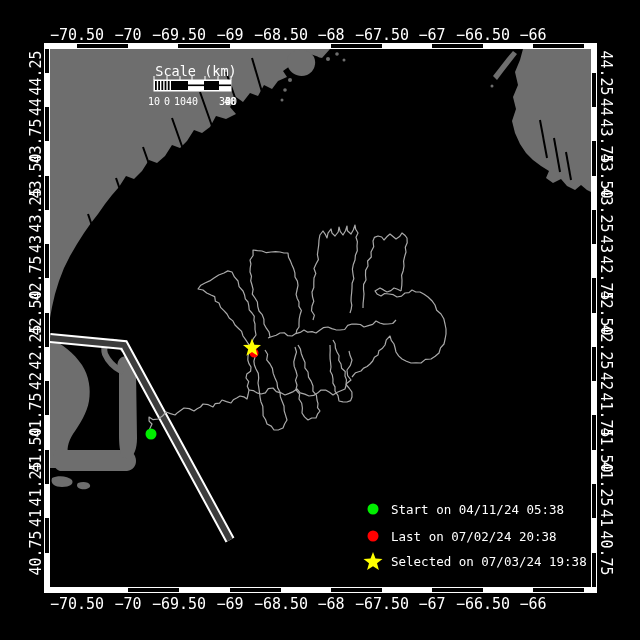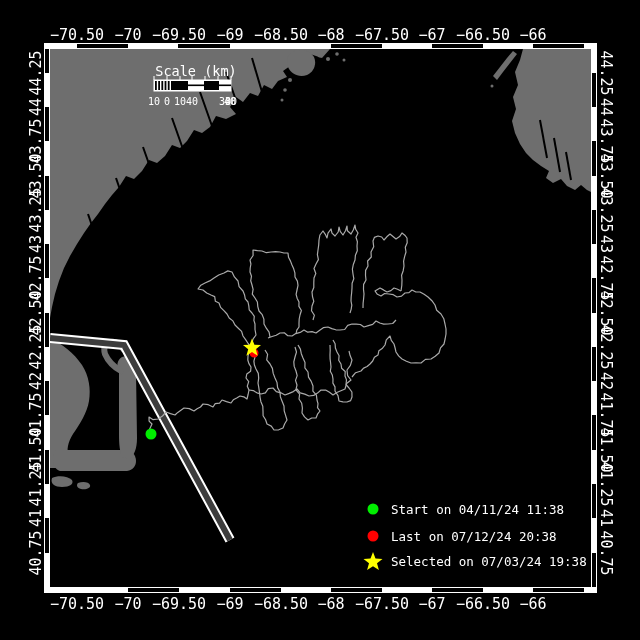--- a/index.html
+++ b/index.html
@@ -183,7 +183,7 @@
       <span class="lbl scale-num" style="left: 205px; top: 101px; padding-left: 40px;">30</span>
       <span class="lbl scale-num" style="left: 230px; top: 101px;">40</span>
       <span class="lbl scale-num" style="left: 231px; top: 101px;">30</span>
-      <span class="lbl legend-text" style="left: 391px; top: 509px; transform: translate(0px, -50%);">Start on 04/11/24 11:38</span>
+      <span class="lbl legend-text" style="left: 391px; top: 509px; transform: translate(0px, -50%);">Start on 04/11/24 05:38</span>
       <span class="lbl legend-text" style="left: 391px; top: 536px; transform: translate(0px, -50%);">Last on 07/12/24 20:38</span>
       <span class="lbl legend-text" style="left: 391px; top: 561px; transform: translate(0px, -50%);">Selected on 07/03/24 19:38</span>
     </div>

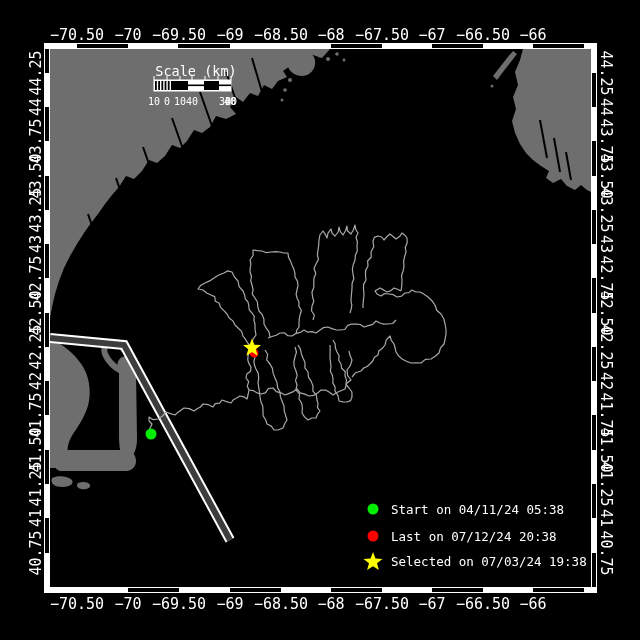--- a/index.html
+++ b/index.html
@@ -184,7 +184,7 @@
       <span class="lbl scale-num" style="left: 230px; top: 101px;">40</span>
       <span class="lbl scale-num" style="left: 231px; top: 101px;">30</span>
       <span class="lbl legend-text" style="left: 391px; top: 509px; transform: translate(0px, -50%);">Start on 04/11/24 05:38</span>
-      <span class="lbl legend-text" style="left: 391px; top: 536px; transform: translate(0px, -50%);">Last on 07/12/24 20:38</span>
+      <span class="lbl legend-text" style="left: 391px; top: 536px; transform: translate(0px, -50%);">Last on 07/02/24 20:38</span>
       <span class="lbl legend-text" style="left: 391px; top: 561px; transform: translate(0px, -50%);">Selected on 07/03/24 19:38</span>
     </div>
 </div>

